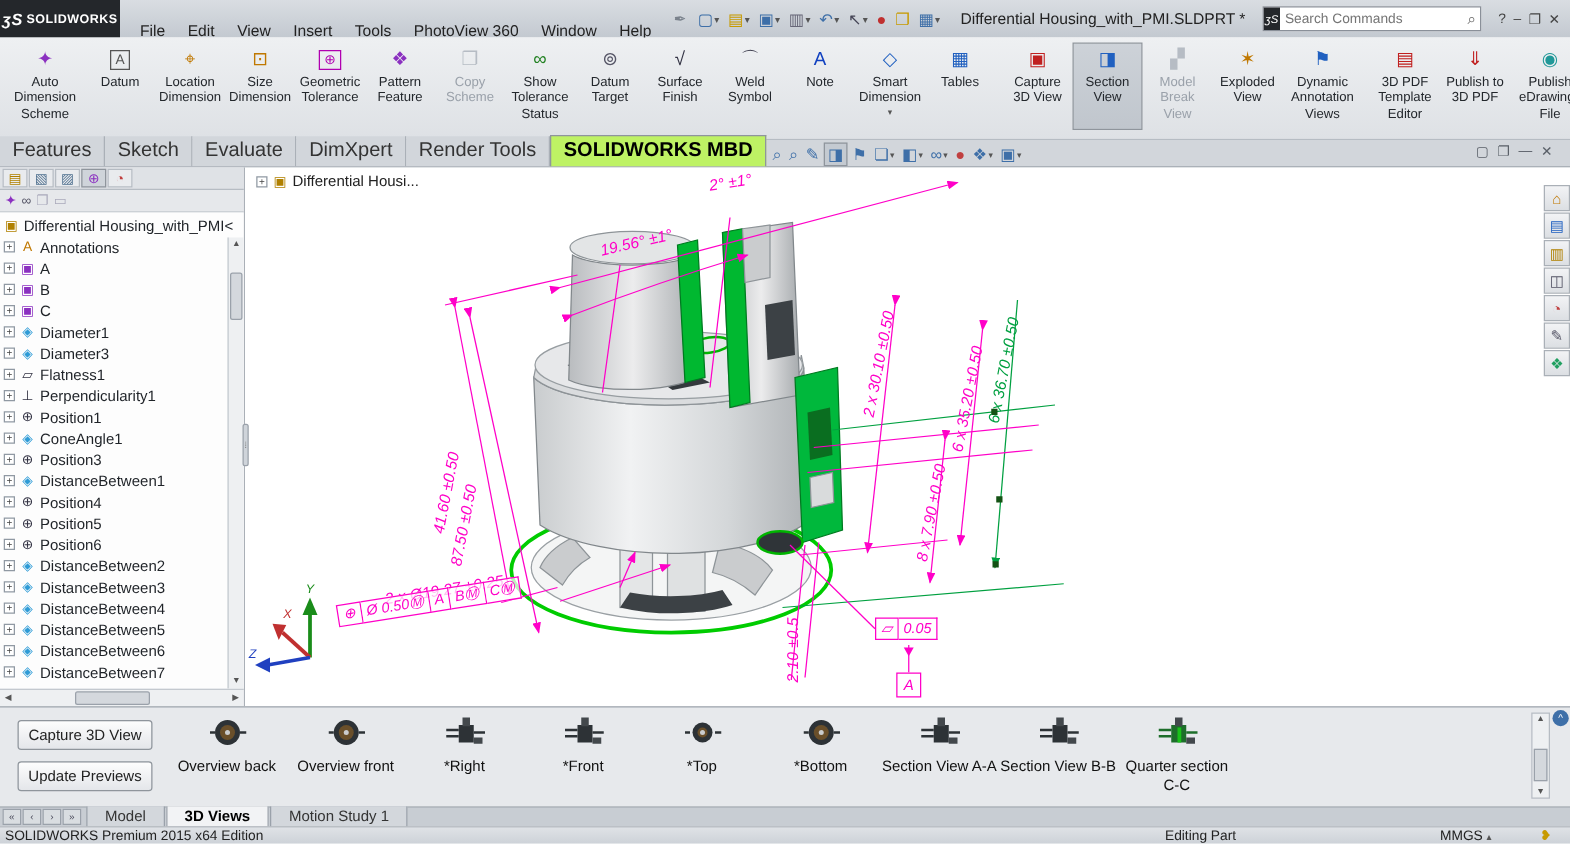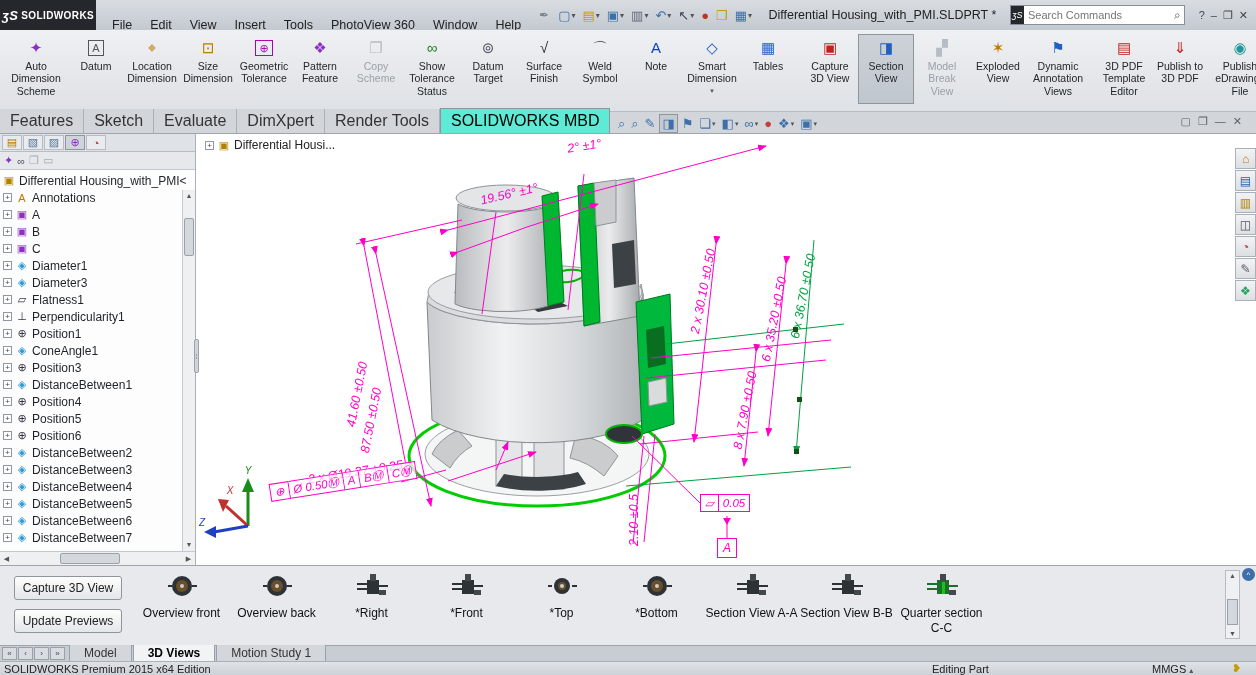--- a/index.html
+++ b/index.html
@@ -42,7 +42,7 @@
   
   .tabstrip { height:22px; background:#d2d6db; border-bottom:1px solid #9ea5ad; display:flex; align-items:flex-end; position:relative; flex:0 0 auto; }
   .ctab { padding:3px 10px 3px 10px; font-size:16px; color:#333; border-right:1px solid #aab0b7; background:#d2d6db; }
-  .ctab.active { background:#5eead4; font-weight:normal; color:#000; border:1px solid #8f959c; border-bottom:0; }
+  .ctab.active { background:#bef264; font-weight:bold; color:#000; border:1px solid #8f959c; border-bottom:0; }
   .headsup { position:absolute; left:616px; top:2px; display:flex; align-items:center; gap:2px; }
   .hu-btn { display:flex; align-items:center; padding:1px 2px; font-size:13px; color:#3e6fa8; }
   .hu-btn.active { background:#c4cad1; border:1px solid #8f959c; }

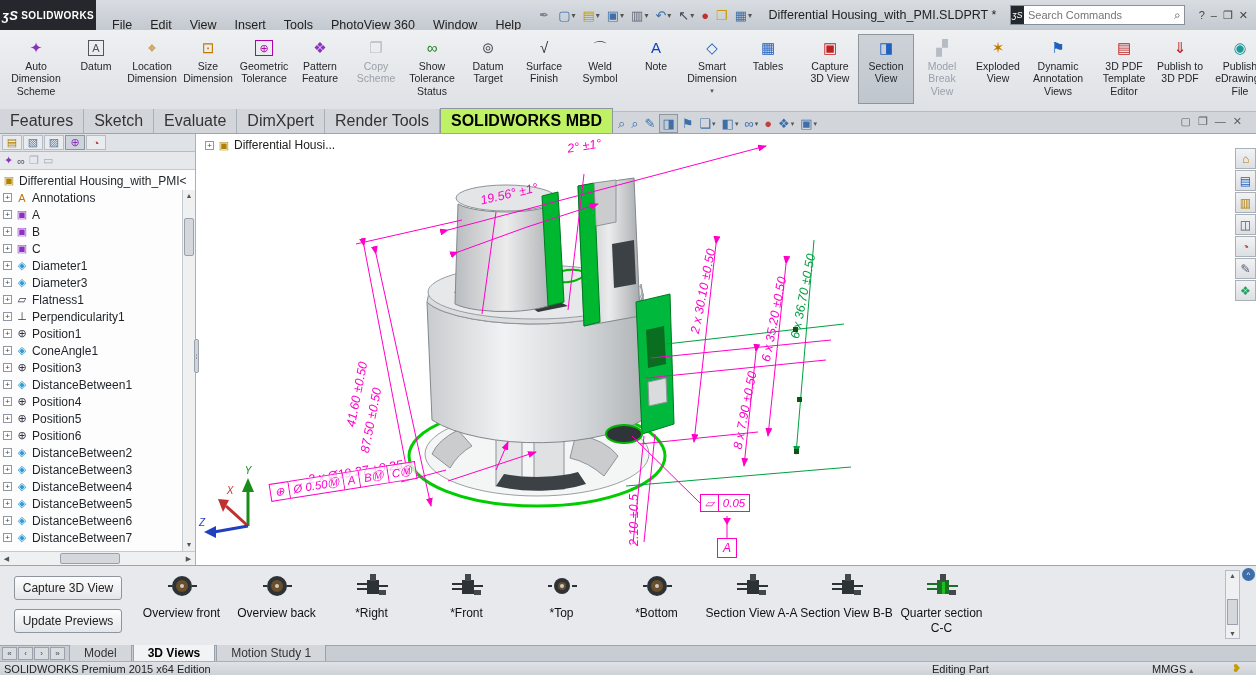--- a/index.html
+++ b/index.html
@@ -650,7 +650,7 @@
               <line x1="27" y1="14" x2="32" y2="14" stroke="#2d3236" stroke-width="2"></line>
             </svg>
           </div>
-          <div class="tlabel">Overview front</div>
+          <div class="tlabel">Overview back</div>
         </div>
         <div class="thumb-item">
           <div class="timg">
@@ -662,7 +662,7 @@
               <line x1="27" y1="14" x2="32" y2="14" stroke="#2d3236" stroke-width="2"></line>
             </svg>
           </div>
-          <div class="tlabel">Overview back</div>
+          <div class="tlabel">Overview front</div>
         </div>
         <div class="thumb-item">
           <div class="timg">

